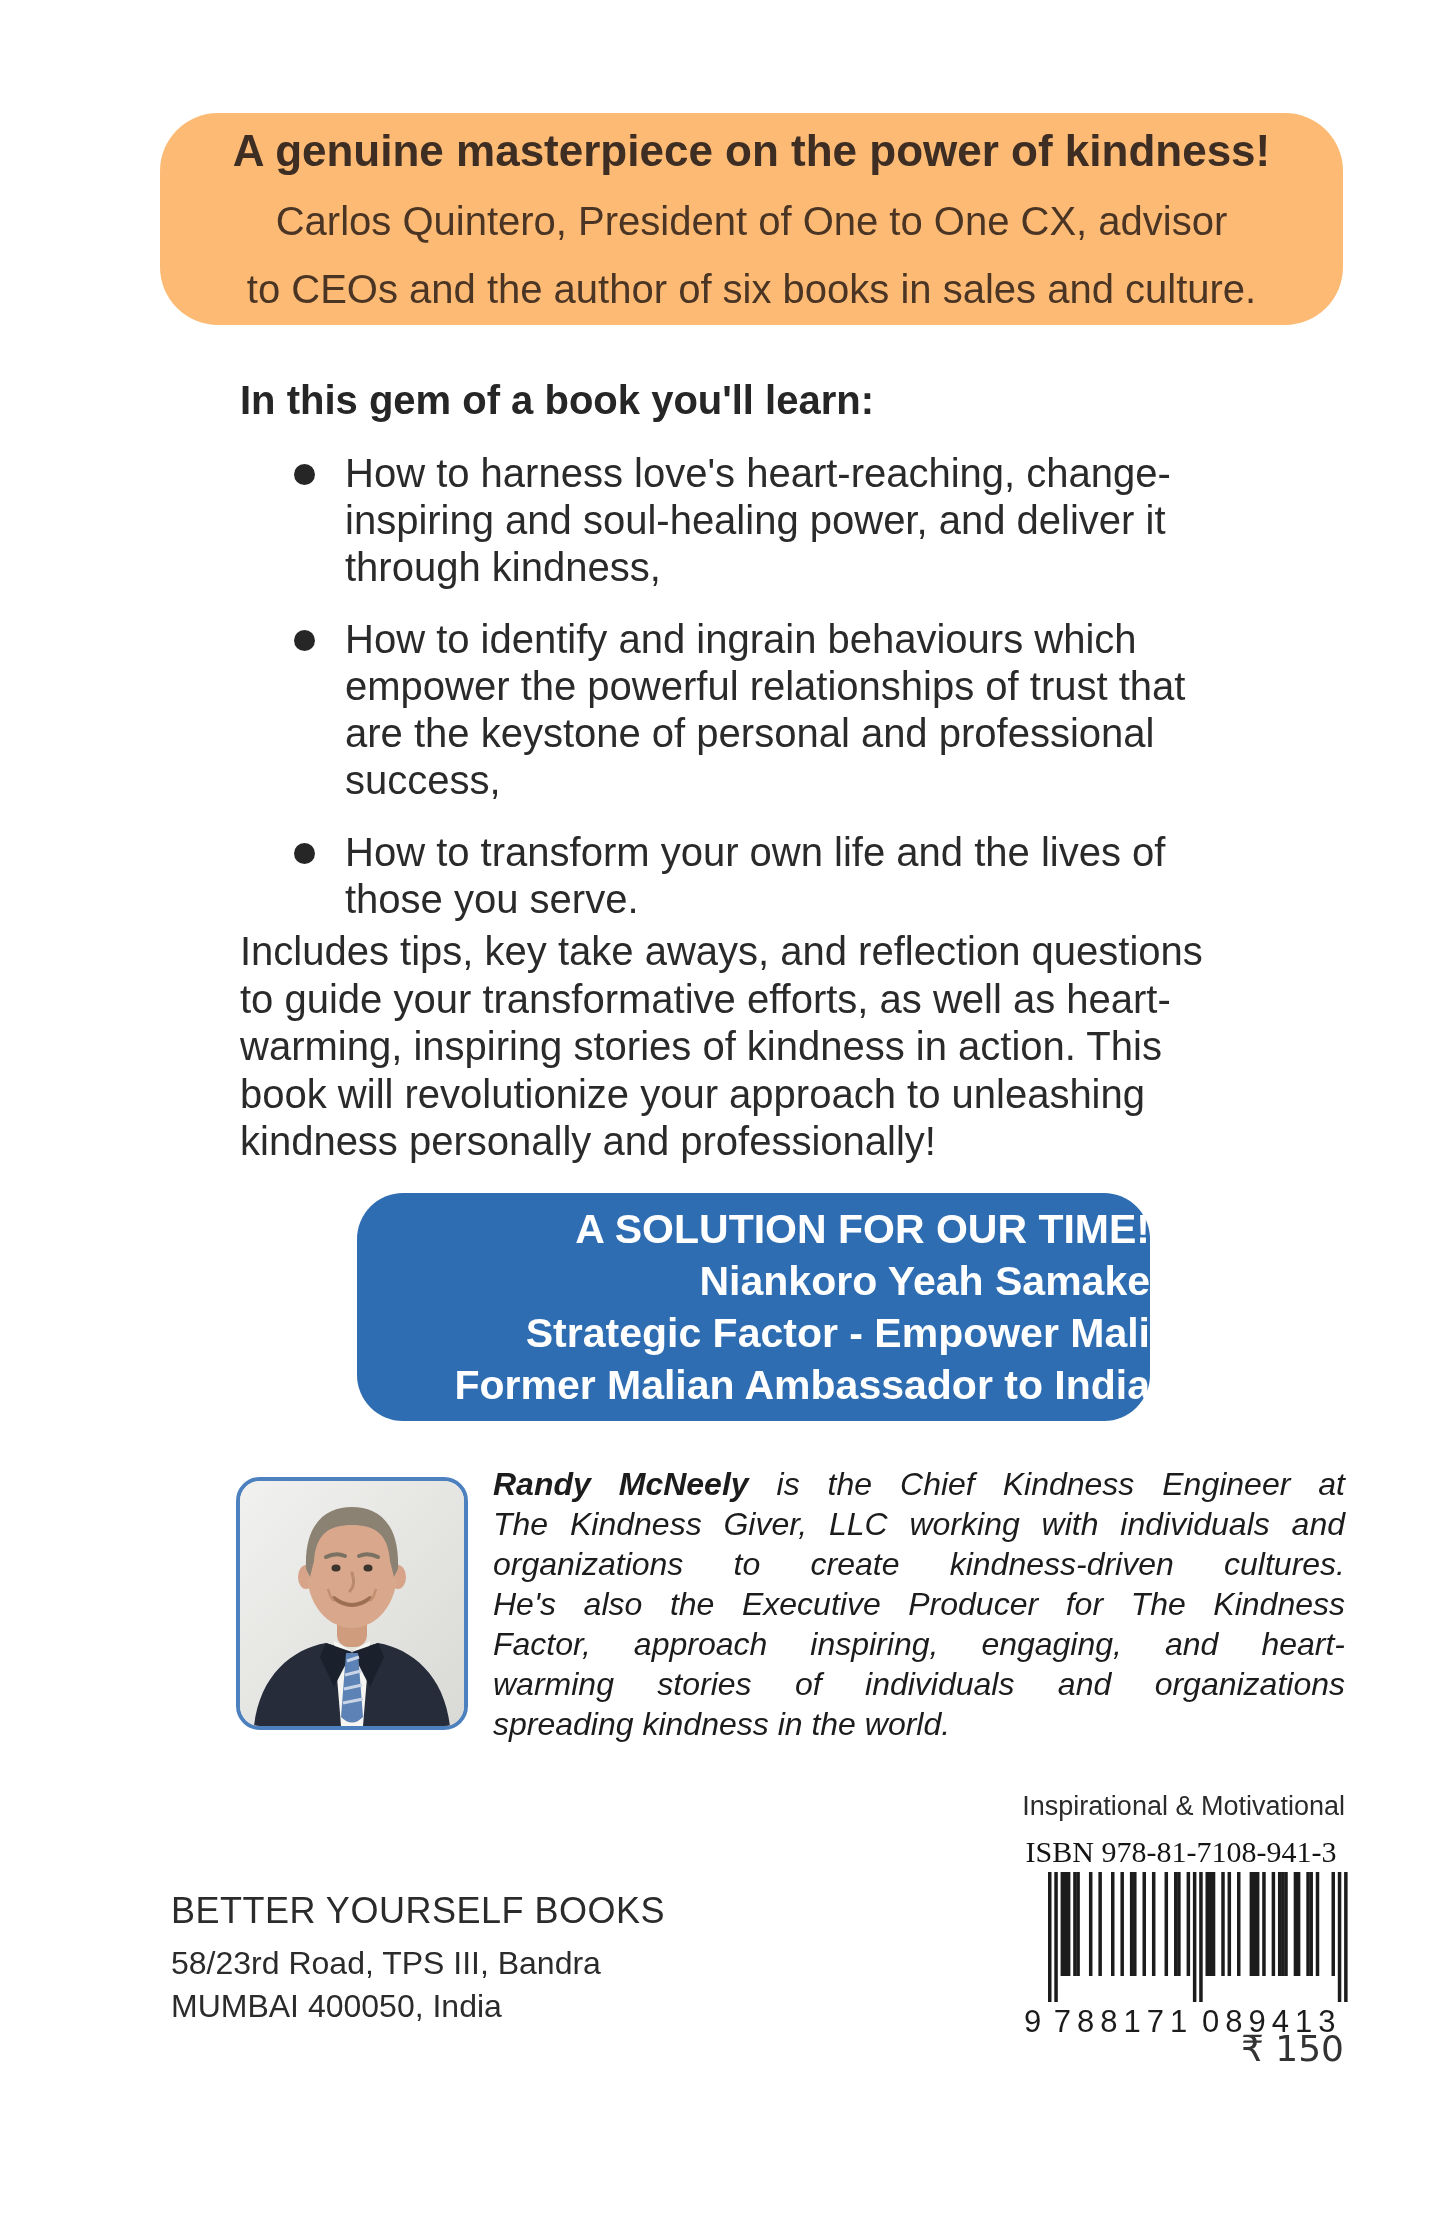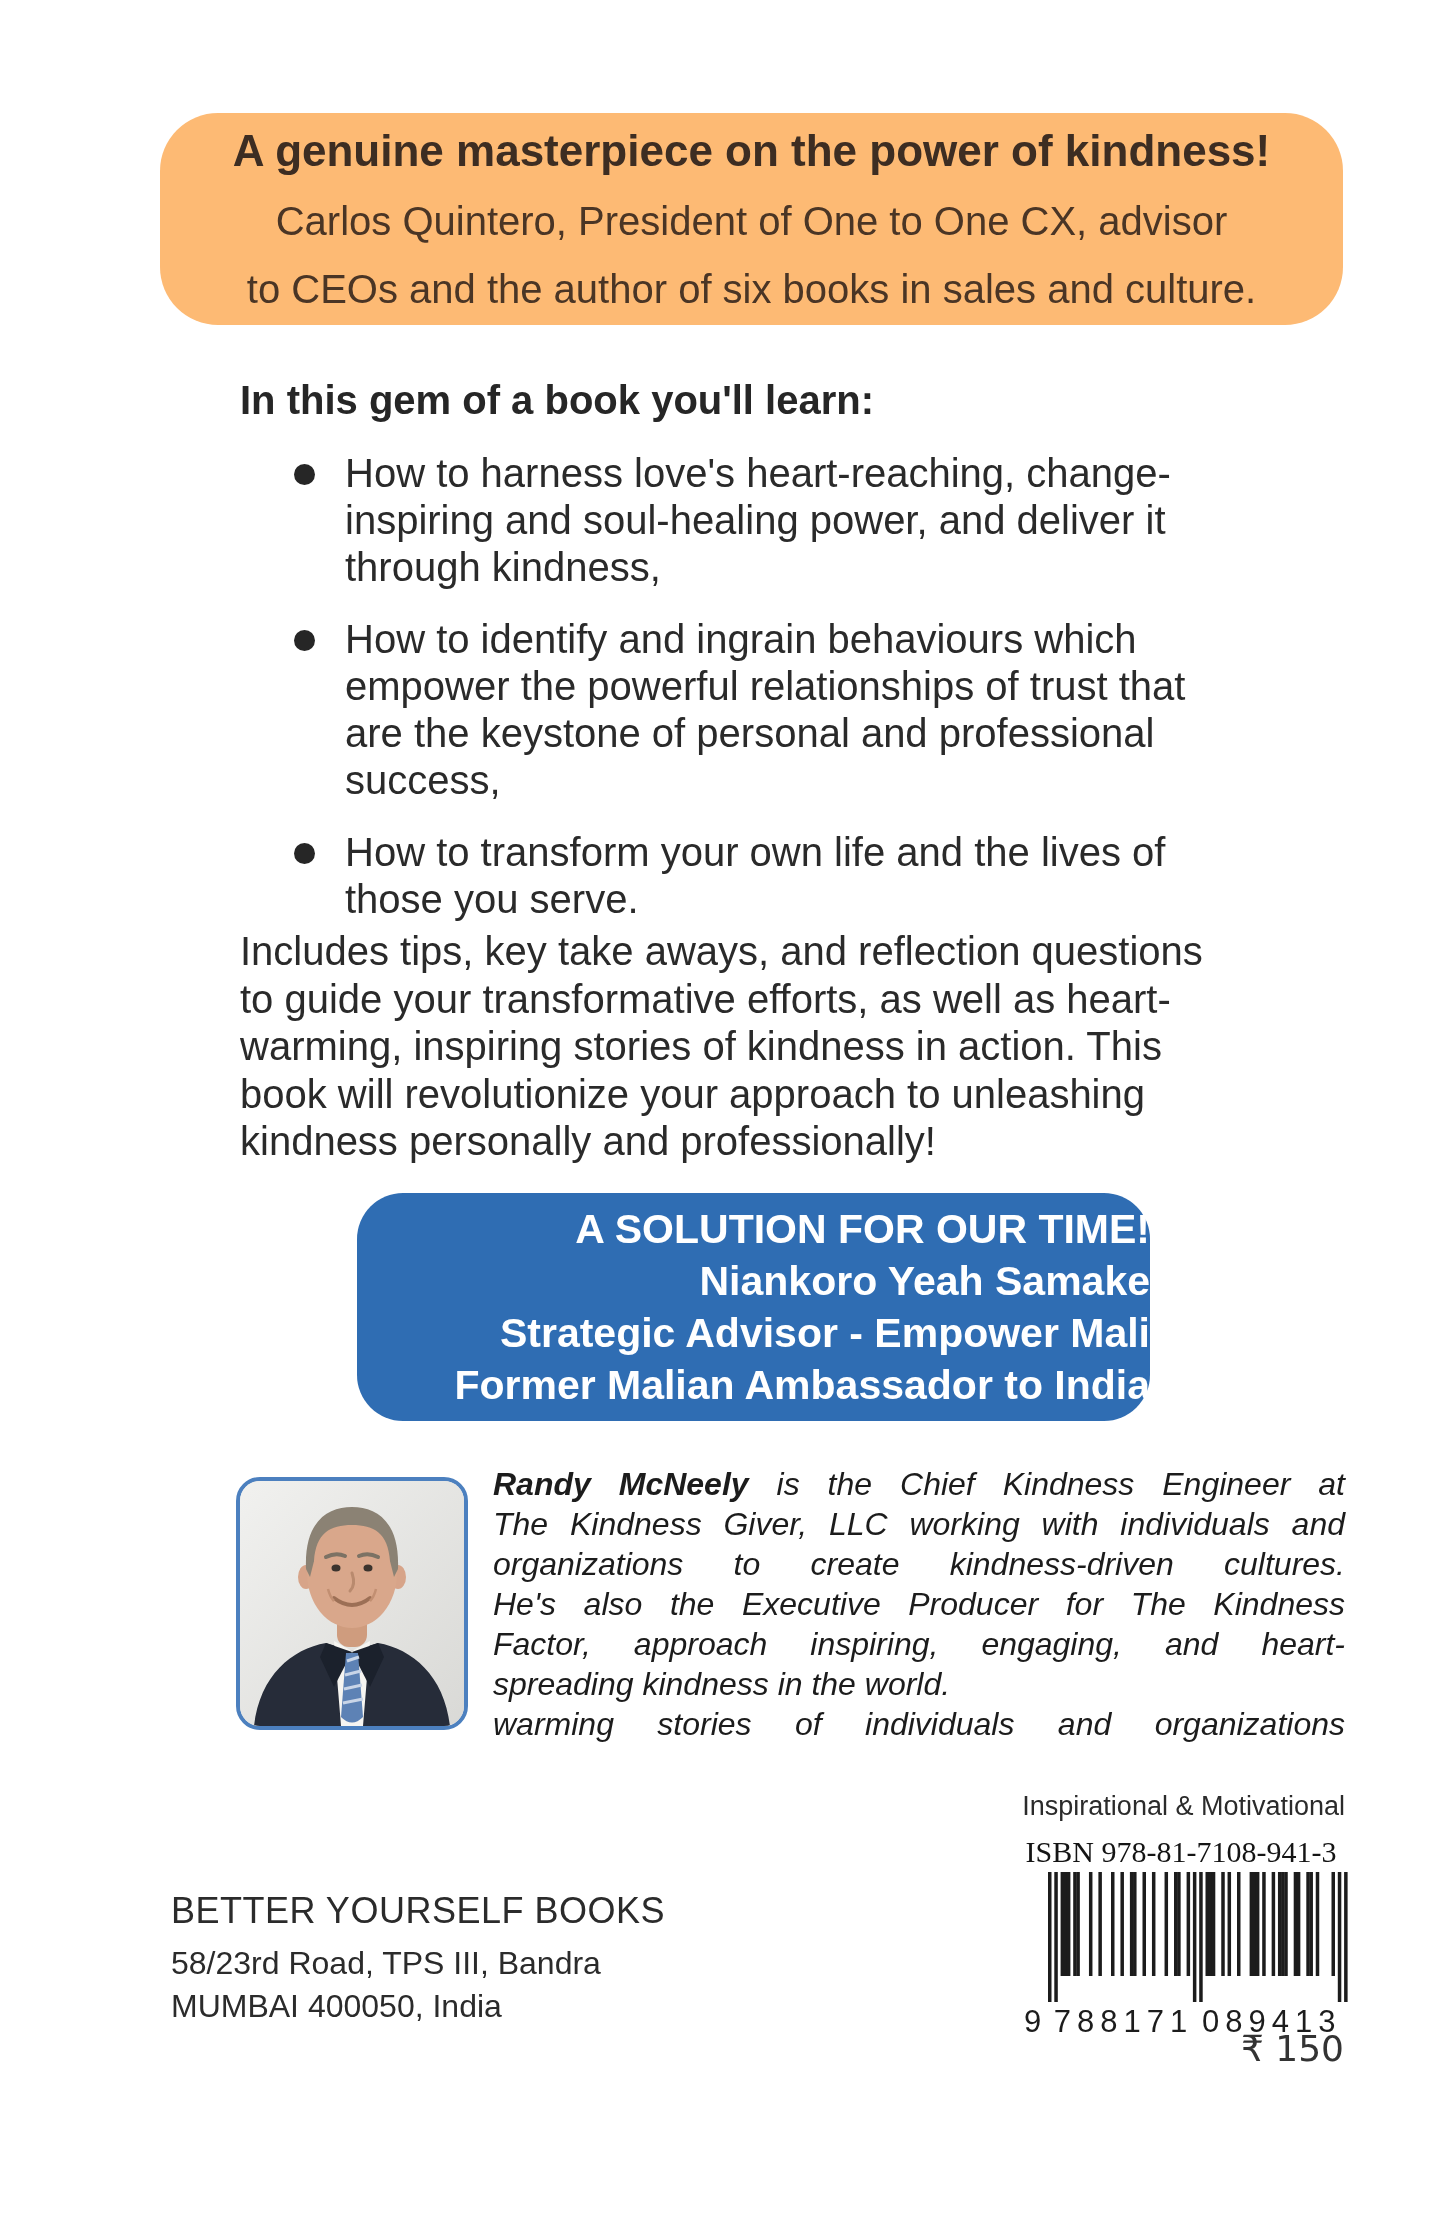--- a/index.html
+++ b/index.html
@@ -92,7 +92,7 @@
   <div class="quote-blue">
     <div class="bl">A SOLUTION FOR OUR TIME!</div>
     <div class="bl">Niankoro Yeah Samake</div>
-    <div class="bl">Strategic Advisor - Empower Mali</div>
+    <div class="bl">Strategic Factor - Empower Mali</div>
     <div class="bl">Former Malian Ambassador to India</div>
   </div>
 

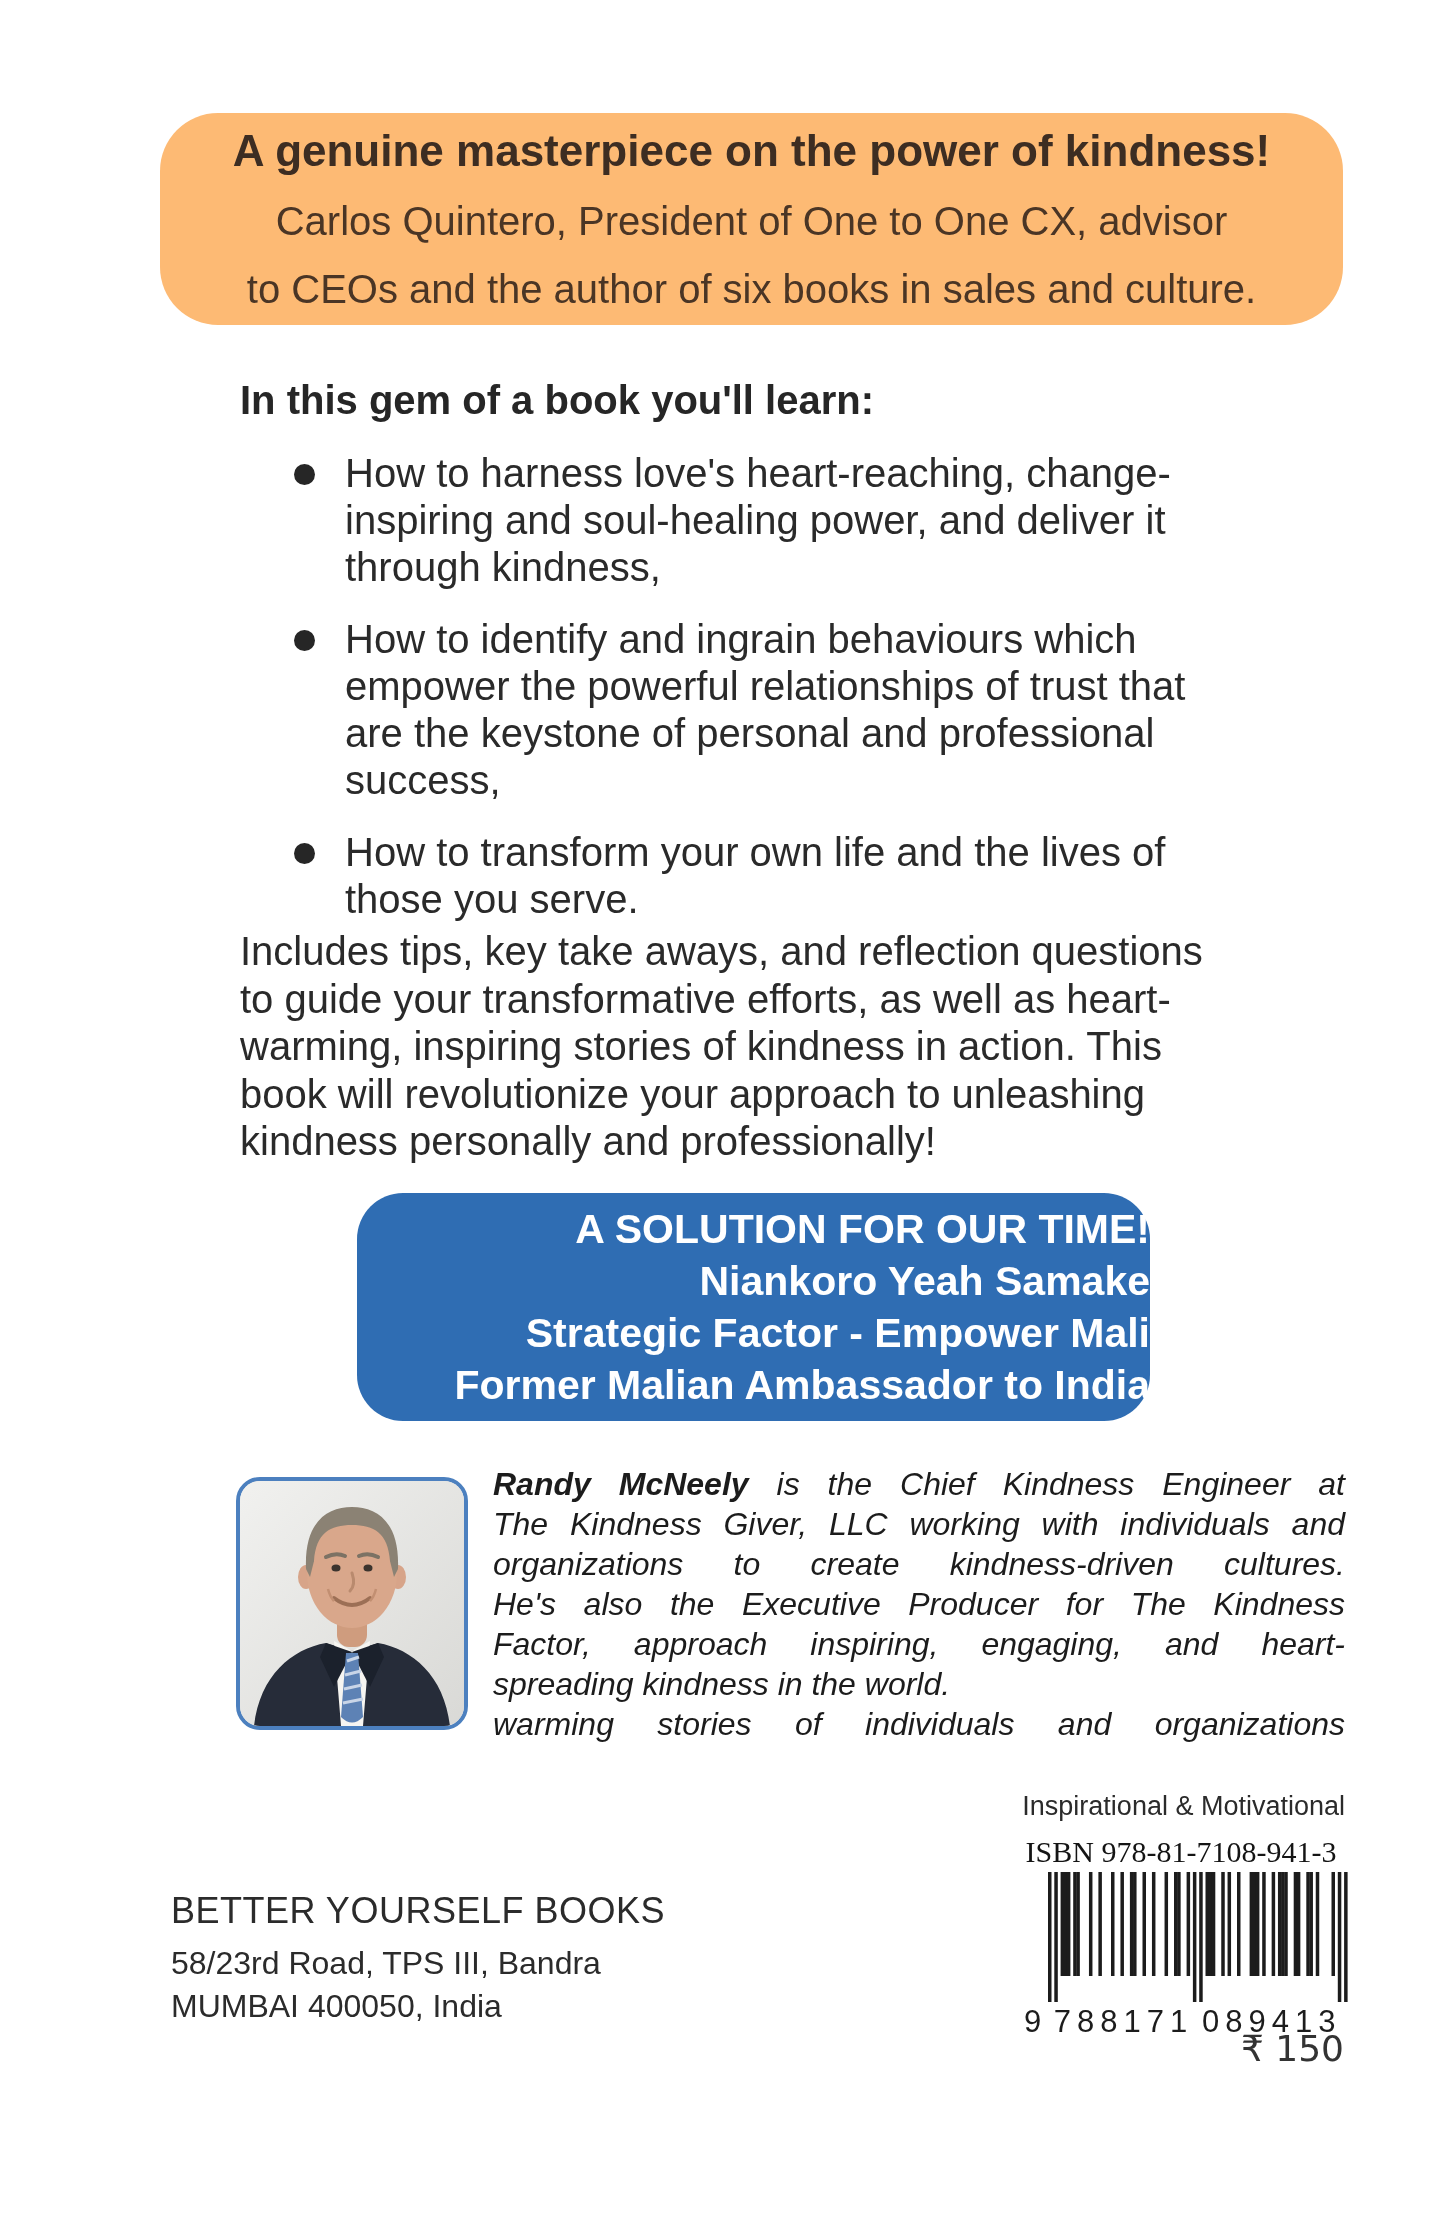--- a/index.html
+++ b/index.html
@@ -144,8 +144,8 @@
         <div class="bio-line">organizations to create kindness-driven cultures.</div>
         <div class="bio-line">He's also the Executive Producer for The Kindness</div>
         <div class="bio-line">Factor, approach inspiring, engaging, and heart-</div>
+        <div class="bio-line">warming stories of individuals and organizations</div>
         <div class="bio-line last">spreading kindness in the world.</div>
-        <div class="bio-line">warming stories of individuals and organizations</div>
       </div>
   </div>
 

